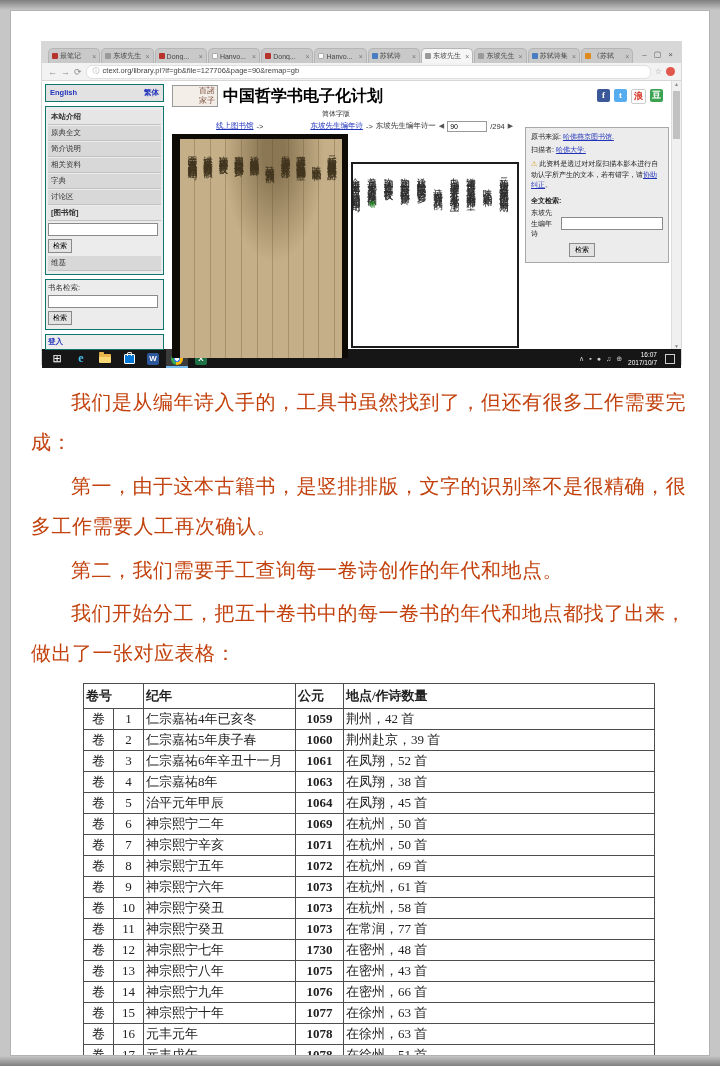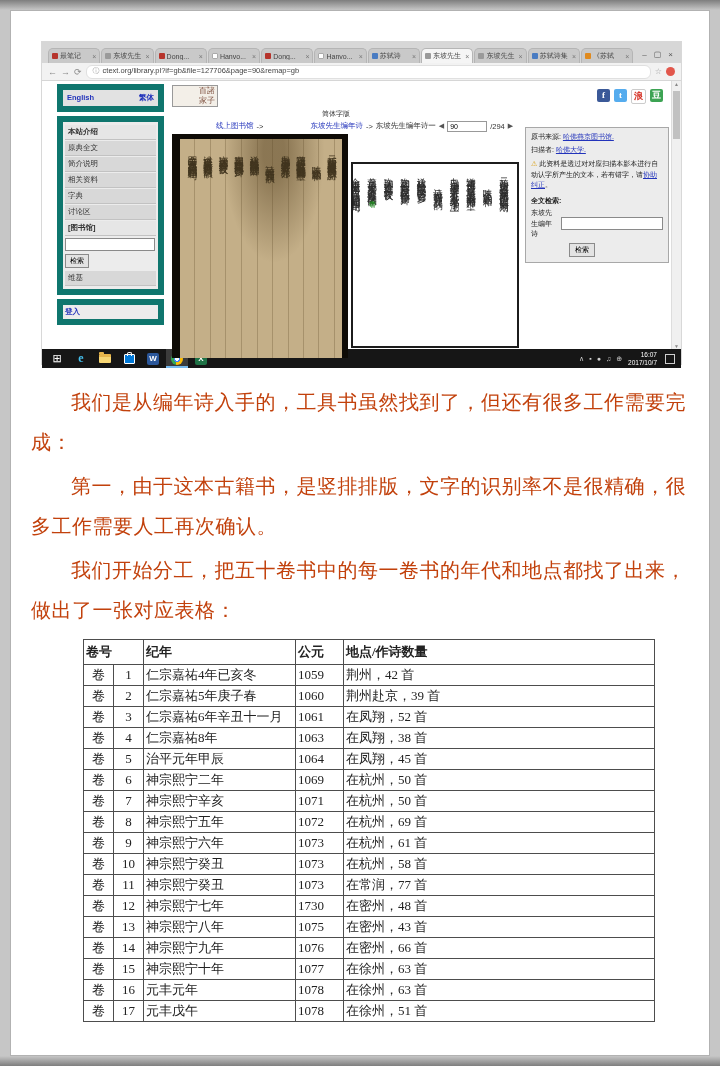--- a/index.html
+++ b/index.html
@@ -40,7 +40,7 @@
   .bcontent{display:flex; height:268px; background:#fff; position:relative;}
   
   .sidebar{width:119px; flex:0 0 auto; padding:3px 2px 0 3px; font-size:7.5px;}
-  .sbox{border:6px solid #0f766e; background:#ececec; margin-bottom:4px; padding:2px;margin-left:12px;}
+  .sbox{border:1px solid #0f766e; background:#ececec; margin-bottom:4px; padding:2px;}
   .lang-row{display:flex; justify-content:space-between; padding:3px 4px; background:#e2e2e2;}
   .slink{color:#2233bb; font-weight:bold;}
   .sitem{background:#d8d8d8; border-bottom:1px solid #c2c2c2; color:#333; padding:2px 3px; margin:1px 0;}

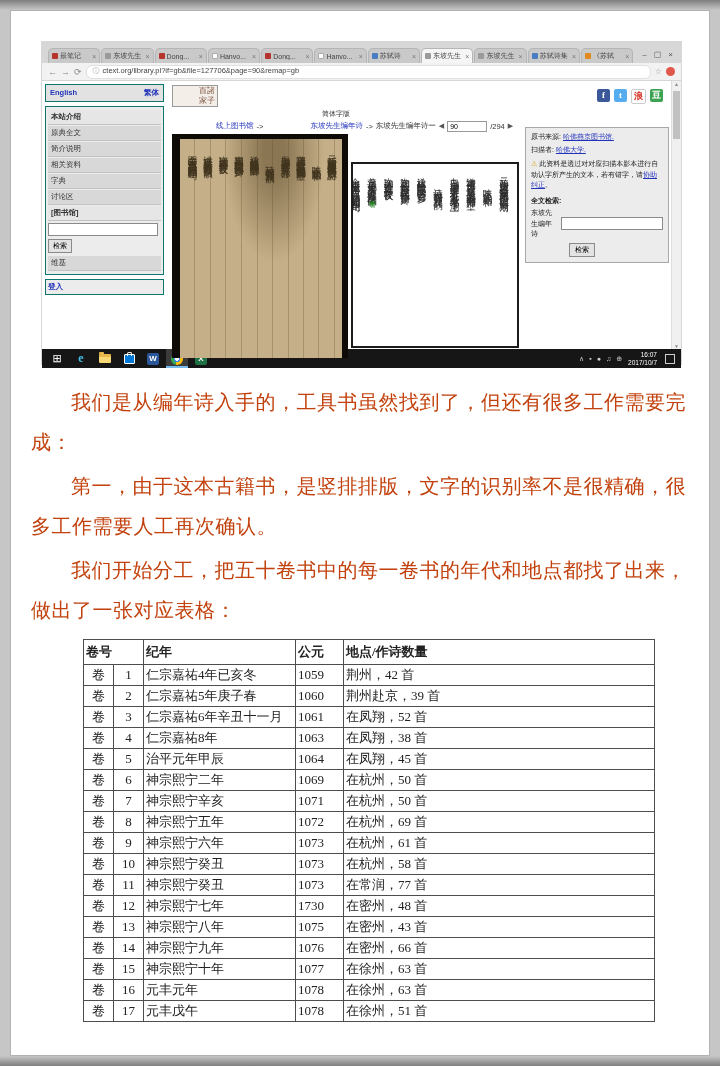--- a/index.html
+++ b/index.html
@@ -270,6 +270,7 @@
             <div>百諸</div>
             <div>家子</div>
           </div>
+          <span class="sitetitle">中国哲学书电子化计划</span>
           <div class="social">
 
               <span class="socicon fb">f</span>

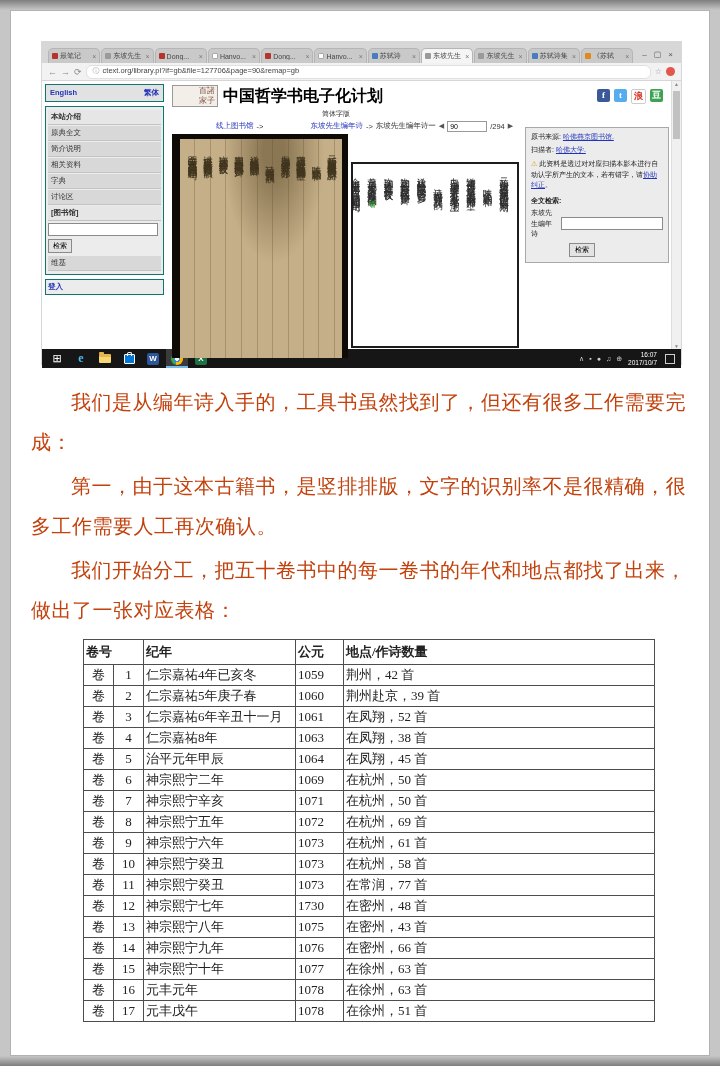--- a/index.html
+++ b/index.html
@@ -61,7 +61,7 @@
   .wb{background:#fff; color:#d42b1e; border:1px solid #ccc;} .db{background:#3ca353;}
   .variant{font-size:7px; color:#333; margin:0 0 1px 150px;}
   .breadcrumb{display:flex; align-items:center; gap:3px; font-size:7.5px; color:#333; height:12px;}
-  .bclink{color:#2233bb; padding-left:44px;}
+  .bclink{color:#2233bb; text-decoration:underline;padding-left:44px;}
   .bcarrow{color:#555; font-size:7px;}
   .pageinput{width:34px; height:9px; border:1px solid #999; font-size:7px; padding:0 2px;}
 

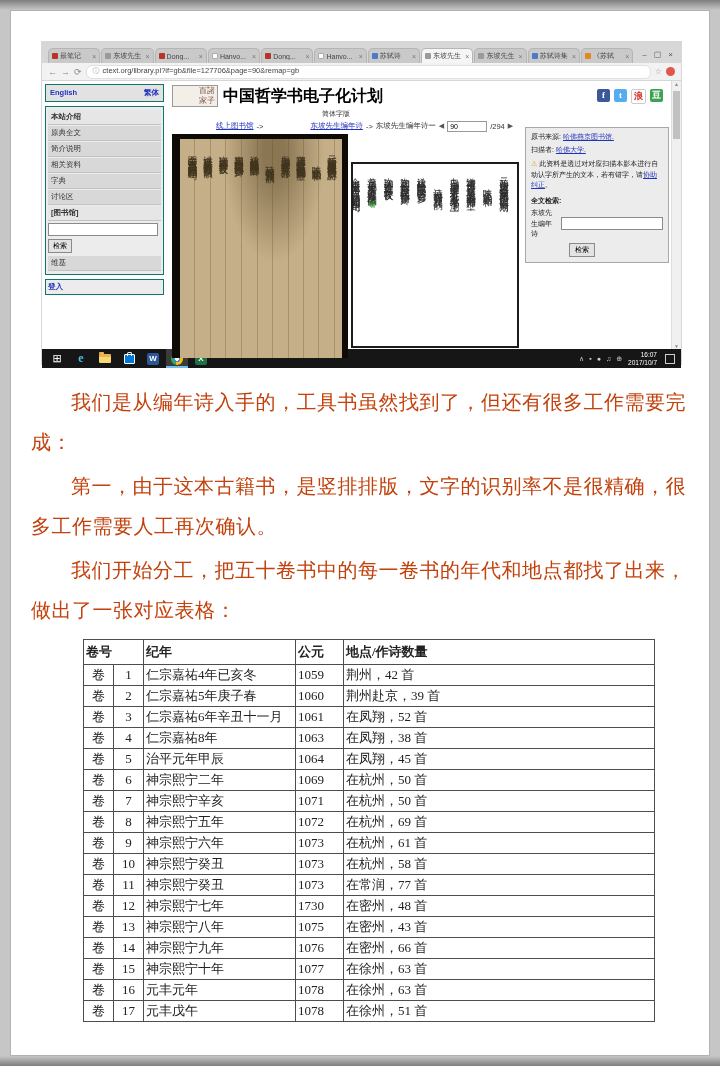--- a/index.html
+++ b/index.html
@@ -260,6 +260,11 @@
           <div class="sitem">维基</div>
         </div>
         <div class="sbox">
+          <span class="slabel">书名检索:</span>
+          <input class="sinput" style="">
+          <button class="sbtn">检索</button>
+        </div>
+        <div class="sbox">
           <span class="slink">登入</span>
         </div>
       </div>

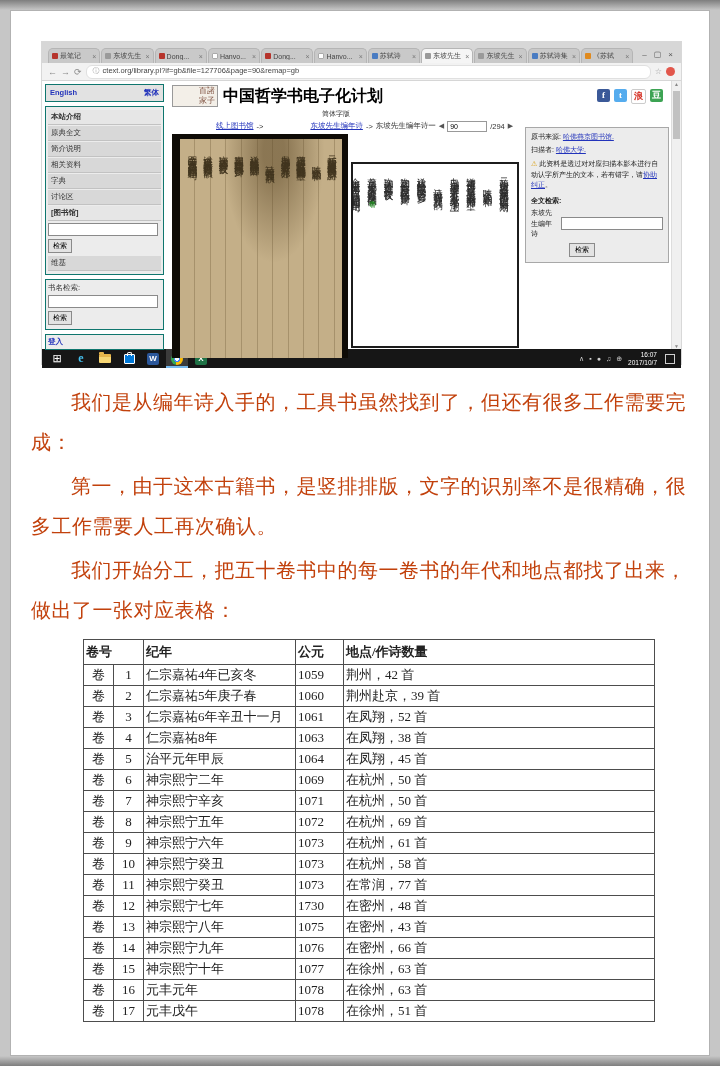--- a/index.html
+++ b/index.html
@@ -450,6 +450,7 @@
 
       <p>第一，由于这本古籍书，是竖排排版，文字的识别率不是很精确，很多工作需要人工再次确认。</p>
 
+      <p>第二，我们需要手工查询每一卷诗创作的年代和地点。</p>
 
       <p>我们开始分工，把五十卷书中的每一卷书的年代和地点都找了出来，做出了一张对应表格：</p>
     </div>

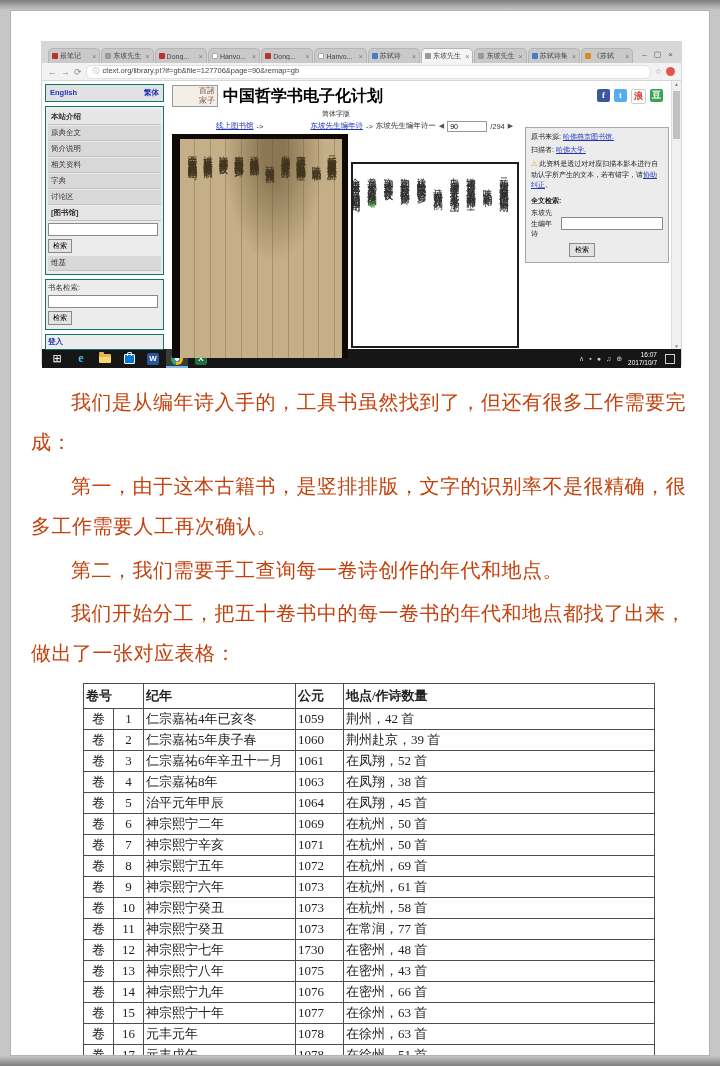--- a/index.html
+++ b/index.html
@@ -133,7 +133,7 @@
   .c-juan{width:25px; text-align:center;}
   .c-num{width:25px; text-align:center;}
   .c-era{width:147px; padding-left:10px;}
-  .c-year{width:43px; text-align:left;}
+  .c-year{width:43px; text-align:center;font-weight:bold;}
   .c-place{padding-left:10px;}
 </style>
 </head>

